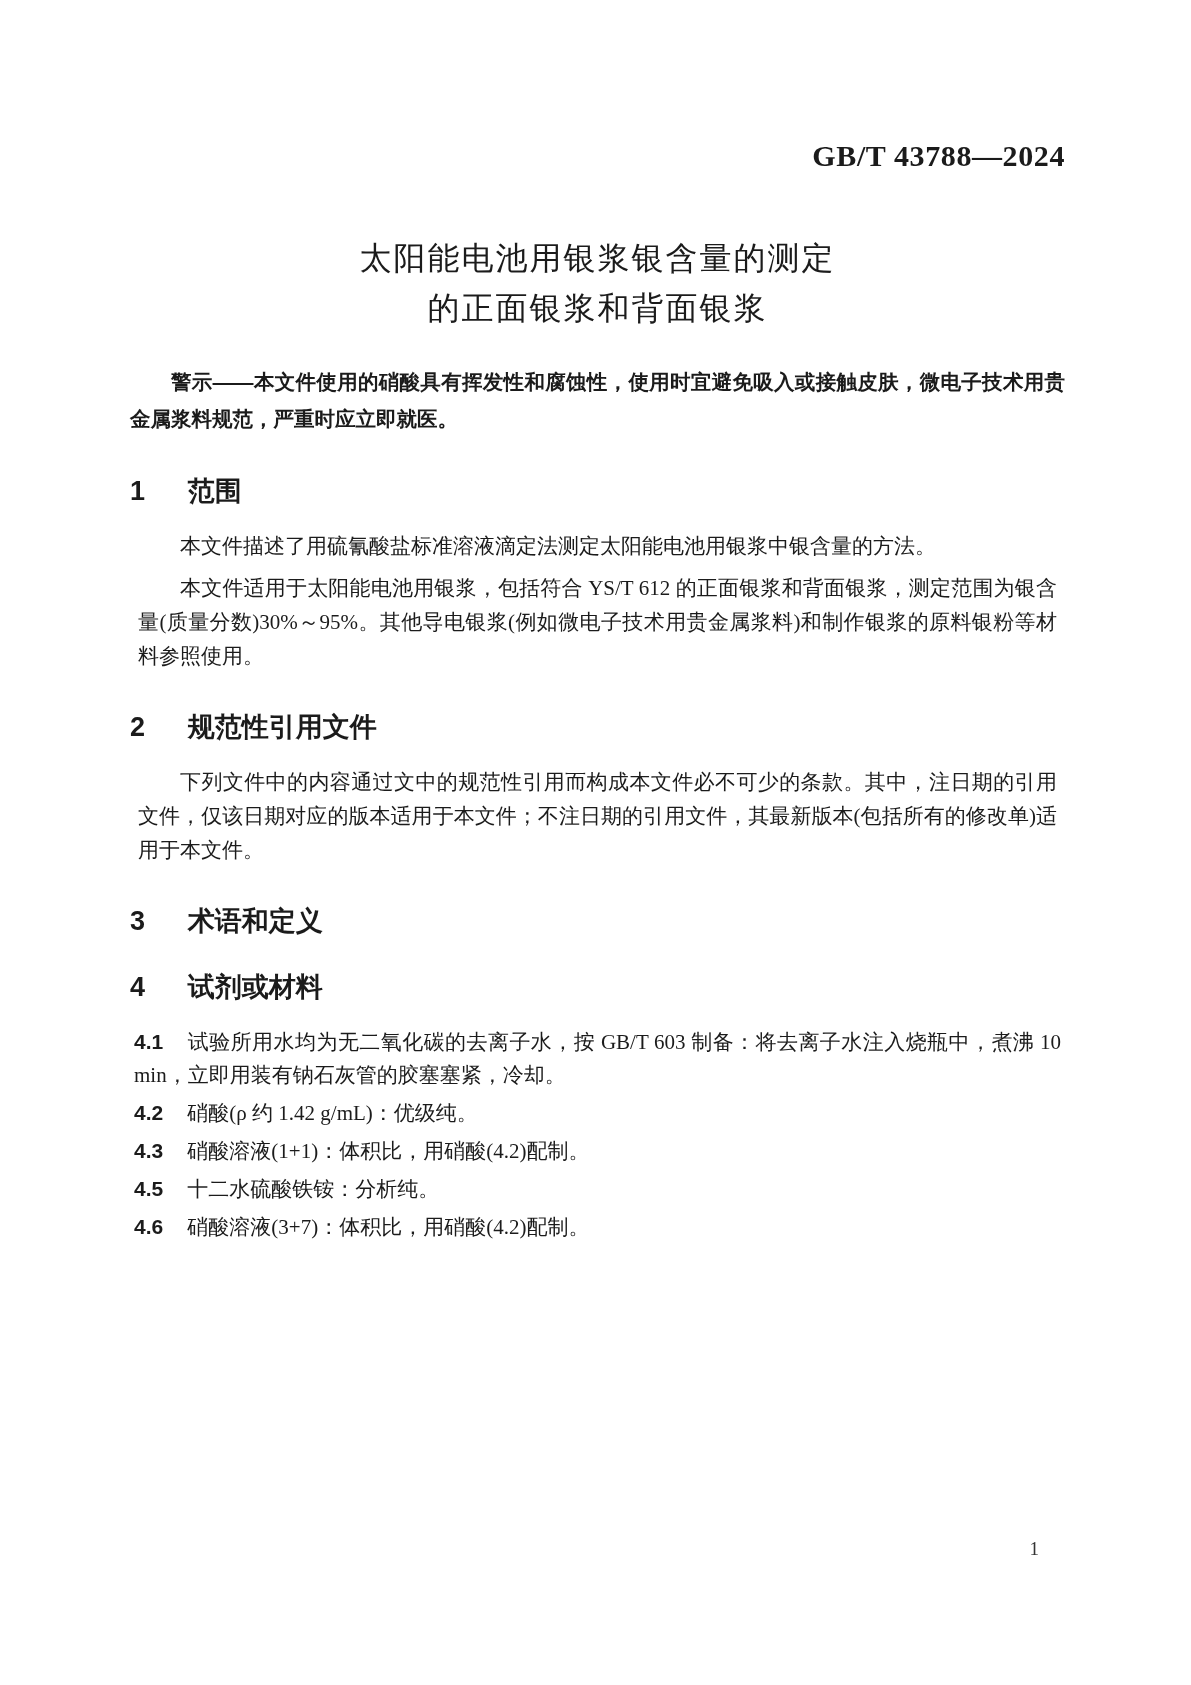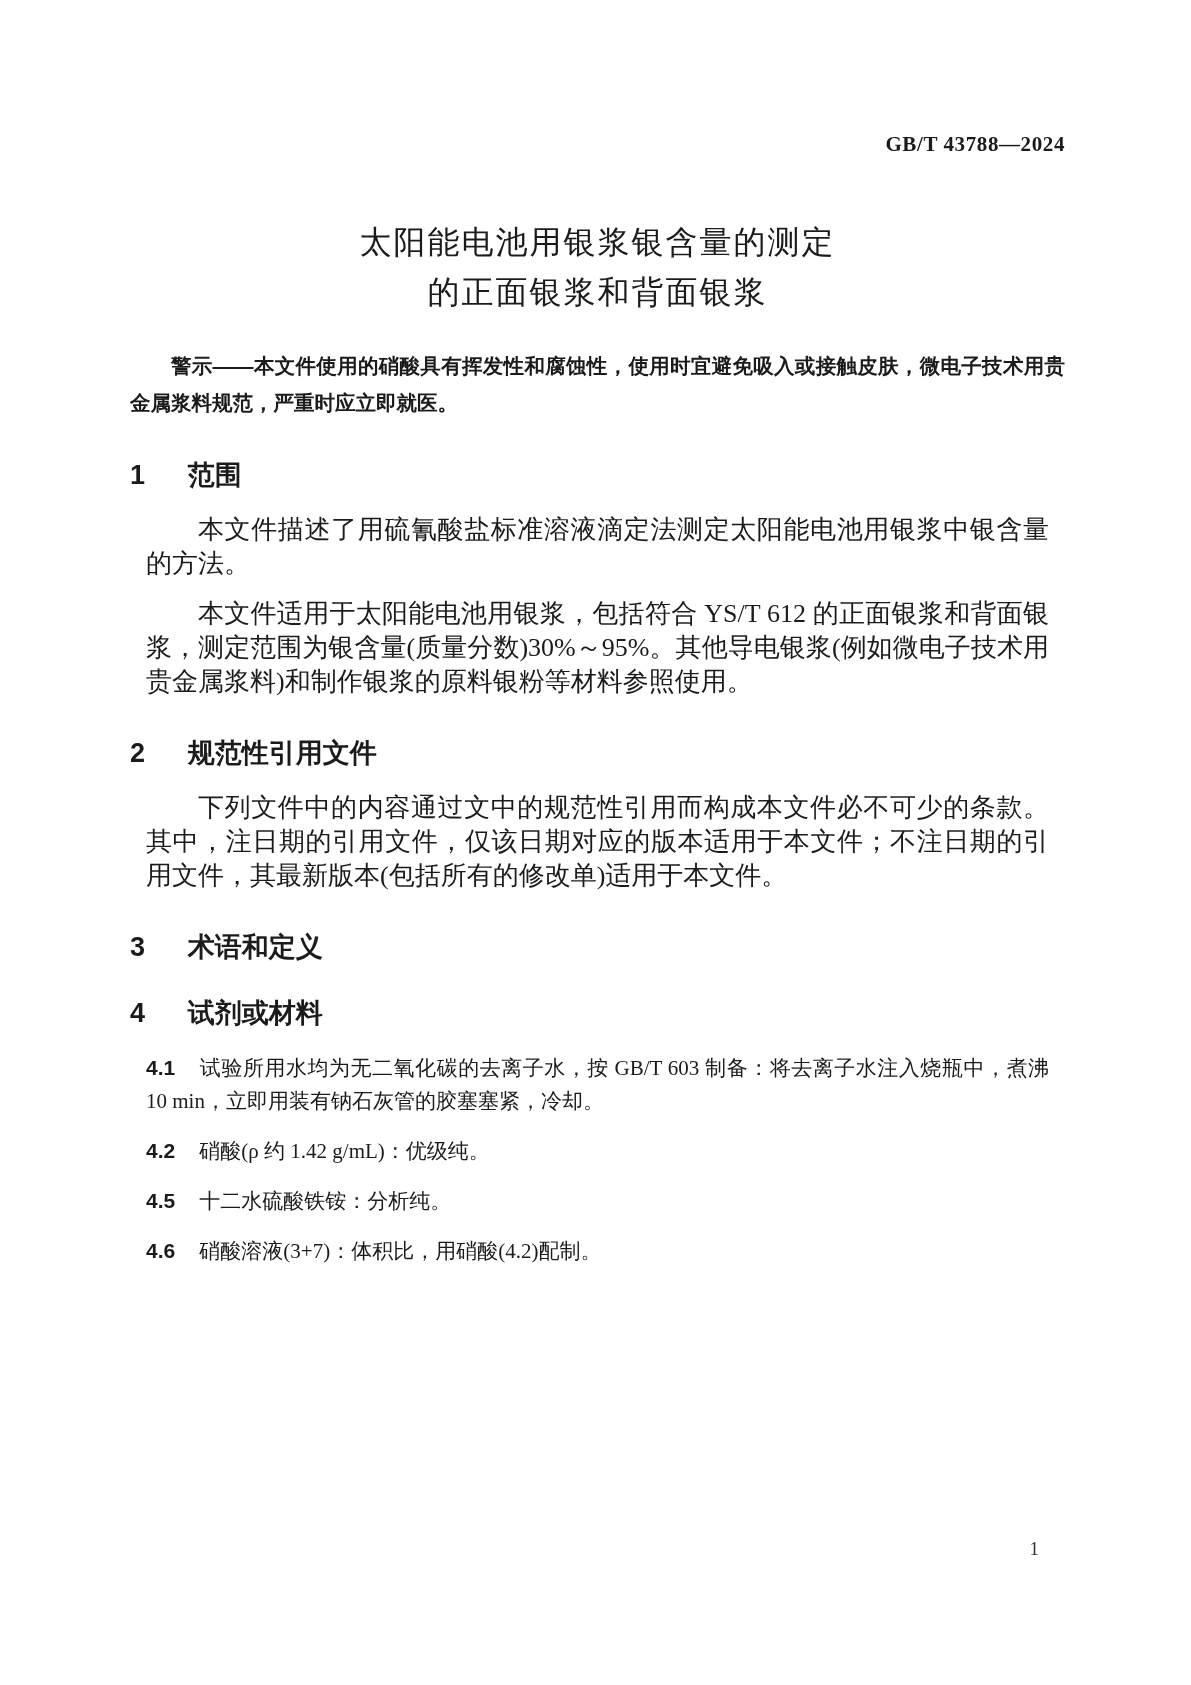--- a/index.html
+++ b/index.html
@@ -15,7 +15,7 @@
   .doc-code {
     display:block; text-align:right;
     font-family:"Liberation Serif","DejaVu Serif",serif;
-    font-weight:bold; font-size:21px; letter-spacing:0.6px;
+    font-weight:bold; font-size:30px; letter-spacing:0.6px;margin-top:7px;
   }
 
   h1.doc-title {

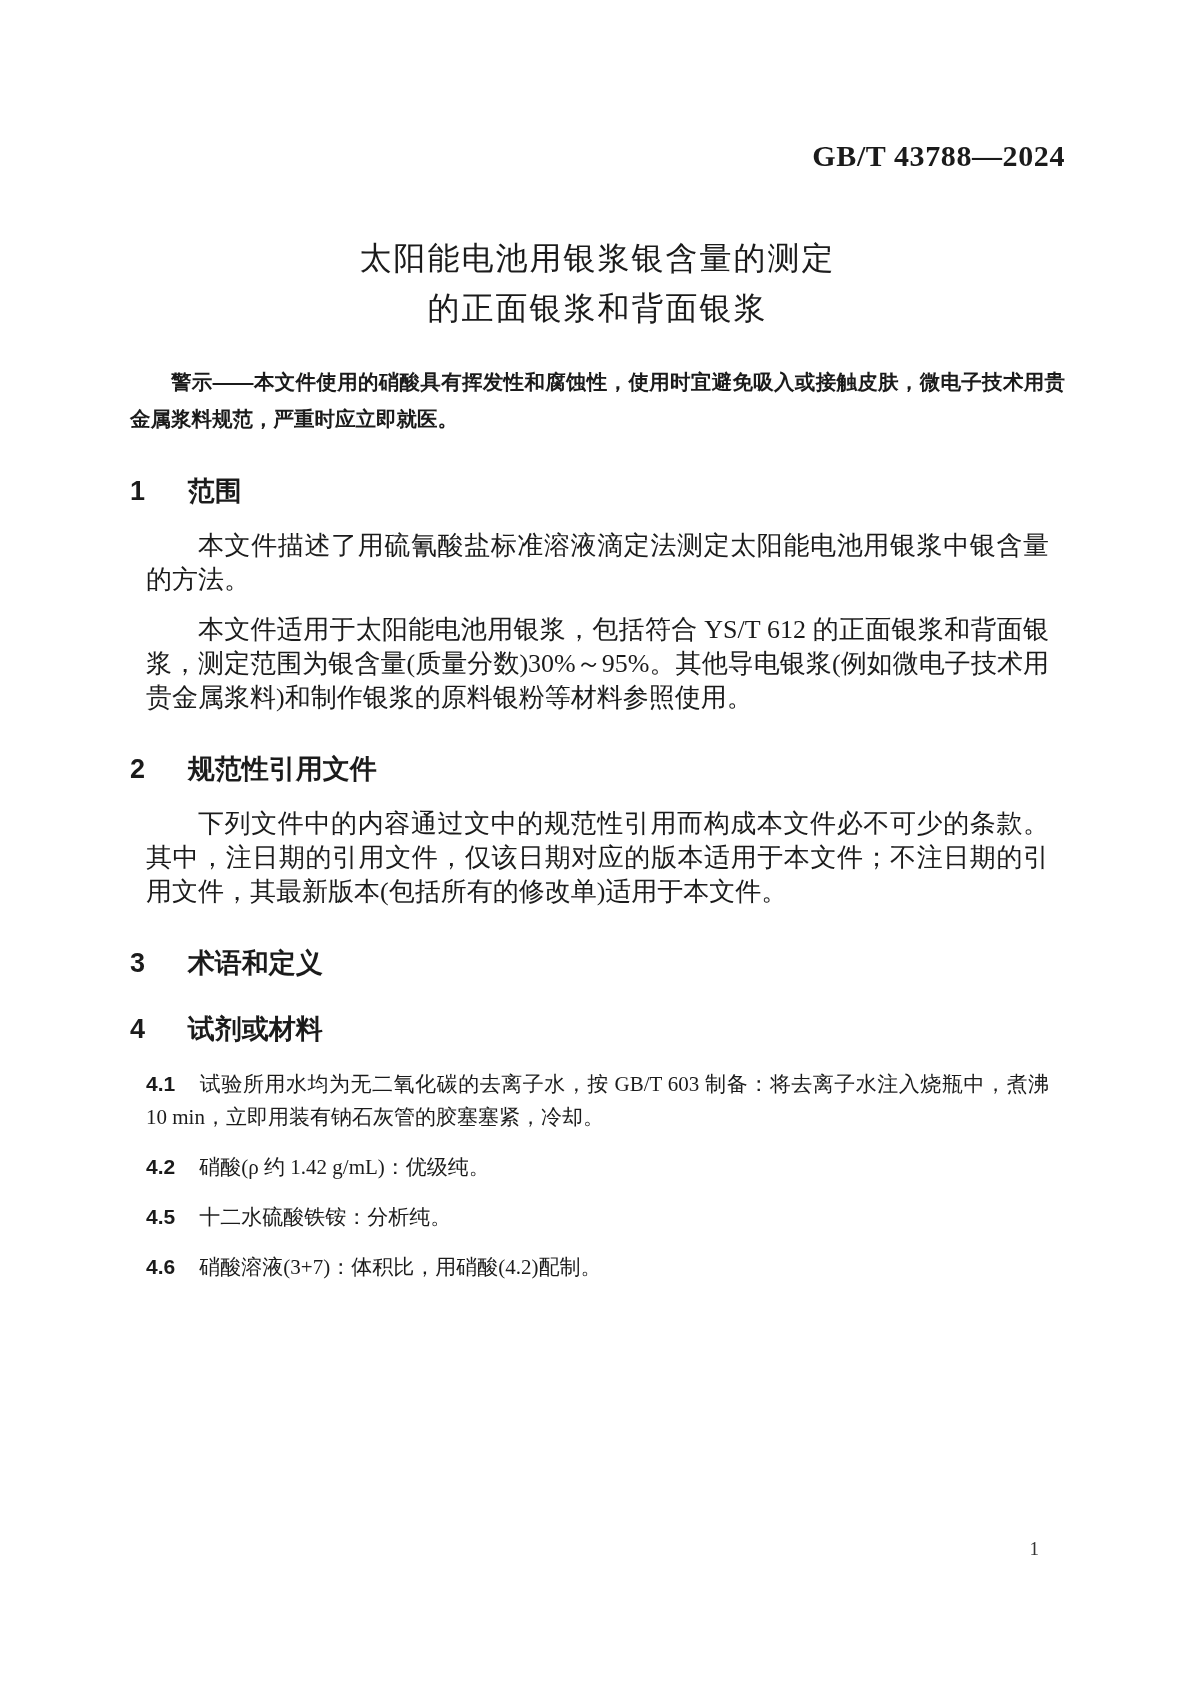--- a/index.html
+++ b/index.html
@@ -39,7 +39,7 @@
   h2.sec .sec-num { margin-right:1.3em; }
 
   p.body {
-    margin:16px; font-size:26px; line-height:34px;
+    margin:8px; font-size:21px; line-height:34px;
     text-align:justify; text-indent:2em;
   }
   p.note {

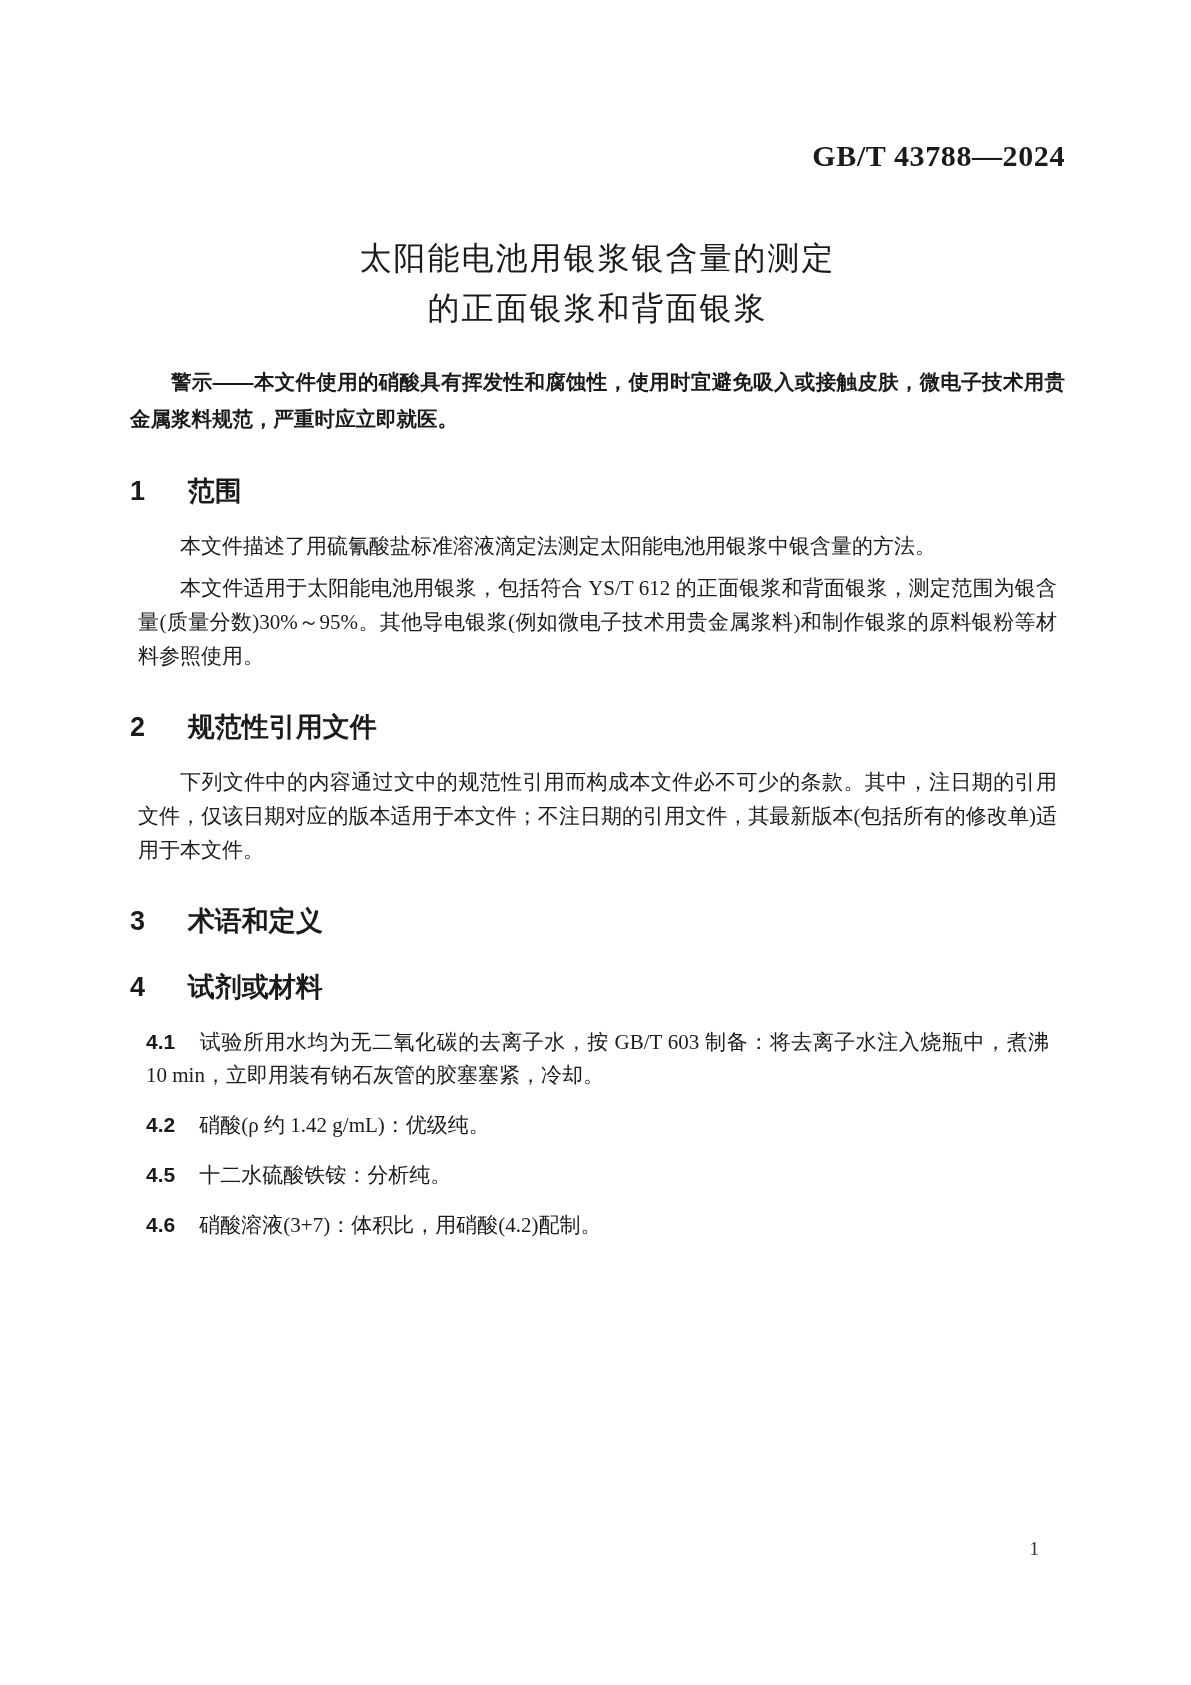--- a/index.html
+++ b/index.html
@@ -51,7 +51,7 @@
   .ref { font-size:21px; line-height:31.5px; padding-left:2em; }
 
   .clauses { margin-top:0; }
-  p.clause { margin:16px; font-size:21px; line-height:33px; text-align:justify; }
+  p.clause { margin:4px; font-size:21px; line-height:33px; text-align:justify; }
   .clause-num {
     font-family:"Liberation Sans","DejaVu Sans",sans-serif;
     font-weight:700; margin-right:1.15em;

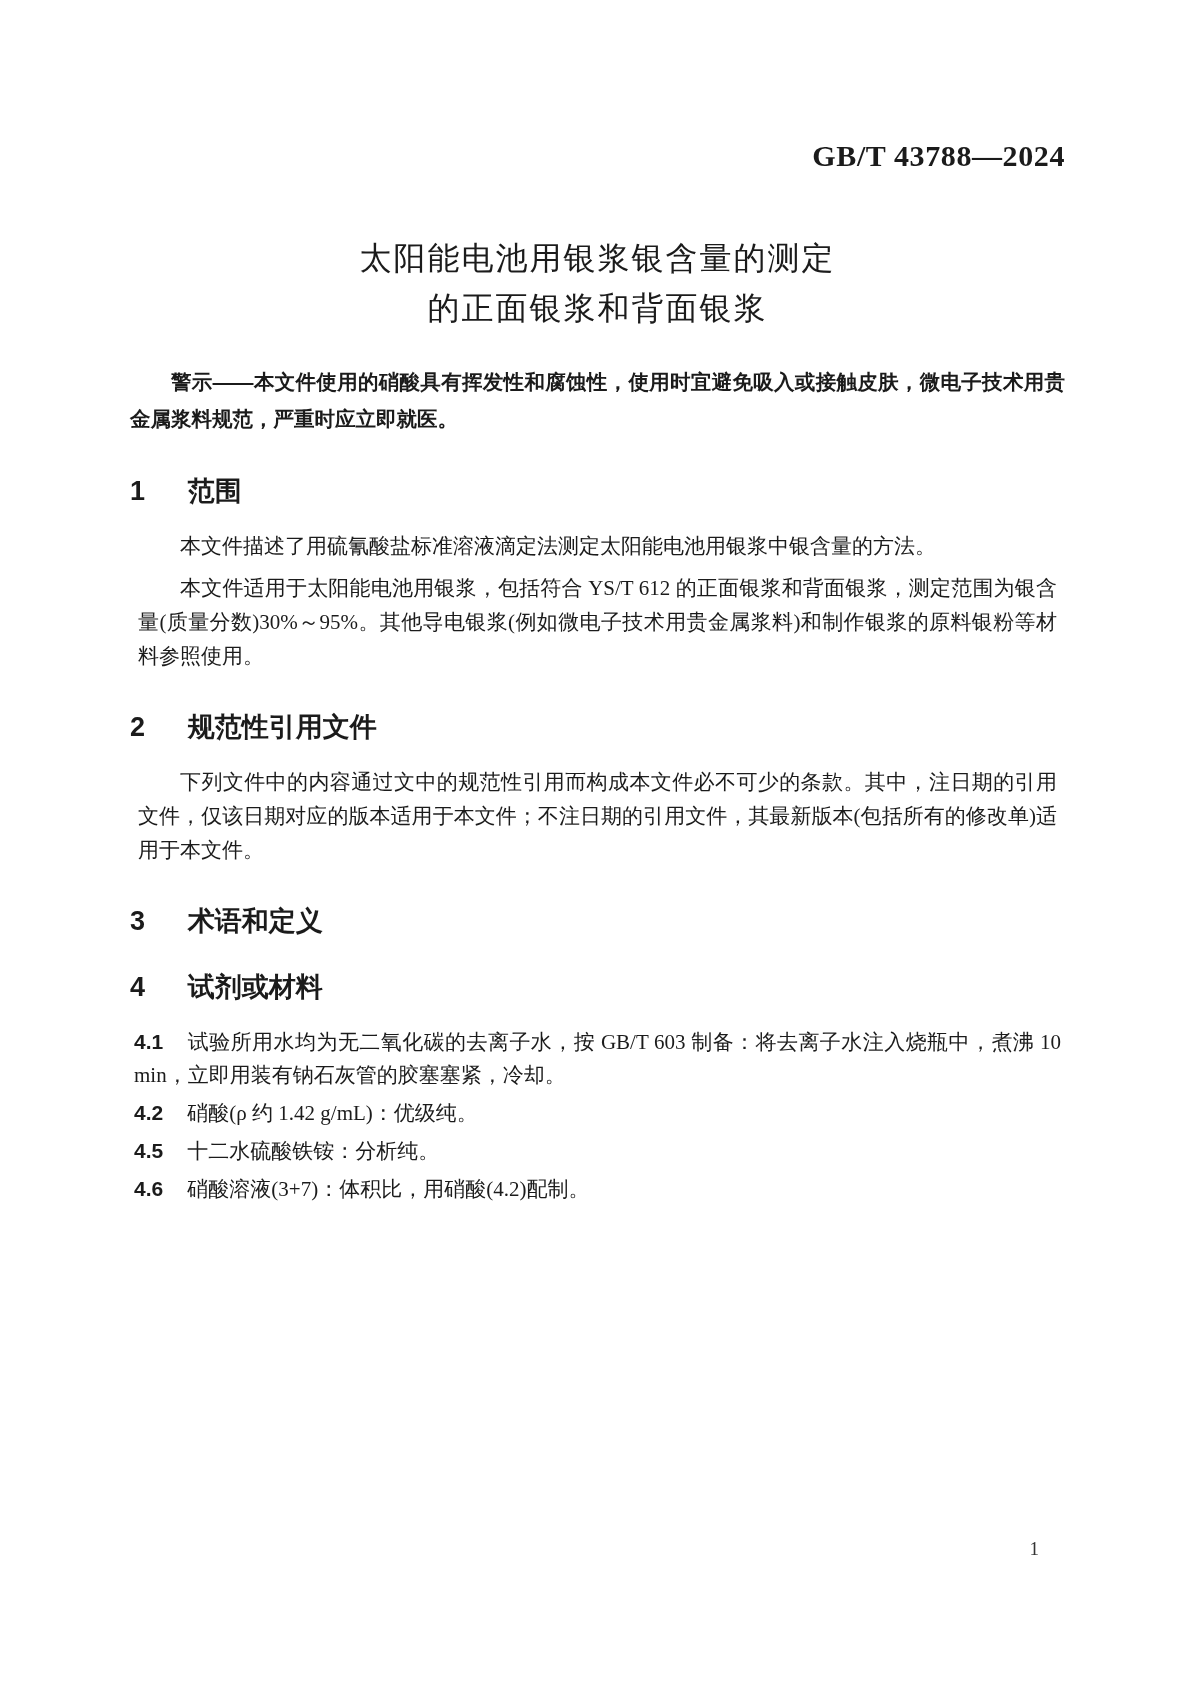--- a/index.html
+++ b/index.html
@@ -102,6 +102,7 @@
     <div class="clauses">
       <p class="clause"><span class="clause-num">4.1</span><span class="clause-text">试验所用水均为无二氧化碳的去离子水，按 GB/T 603 制备：将去离子水注入烧瓶中，煮沸 10 min，立即用装有钠石灰管的胶塞塞紧，冷却。</span></p>
       <p class="clause"><span class="clause-num">4.2</span><span class="clause-text">硝酸(ρ 约 1.42 g/mL)：优级纯。</span></p>
+      <p class="clause"><span class="clause-num">4.3</span><span class="clause-text">硝酸溶液(1+1)：体积比，用硝酸(4.2)配制。</span></p>
       <p class="clause"><span class="clause-num">4.5</span><span class="clause-text">十二水硫酸铁铵：分析纯。</span></p>
       <p class="clause"><span class="clause-num">4.6</span><span class="clause-text">硝酸溶液(3+7)：体积比，用硝酸(4.2)配制。</span></p>
     </div>

